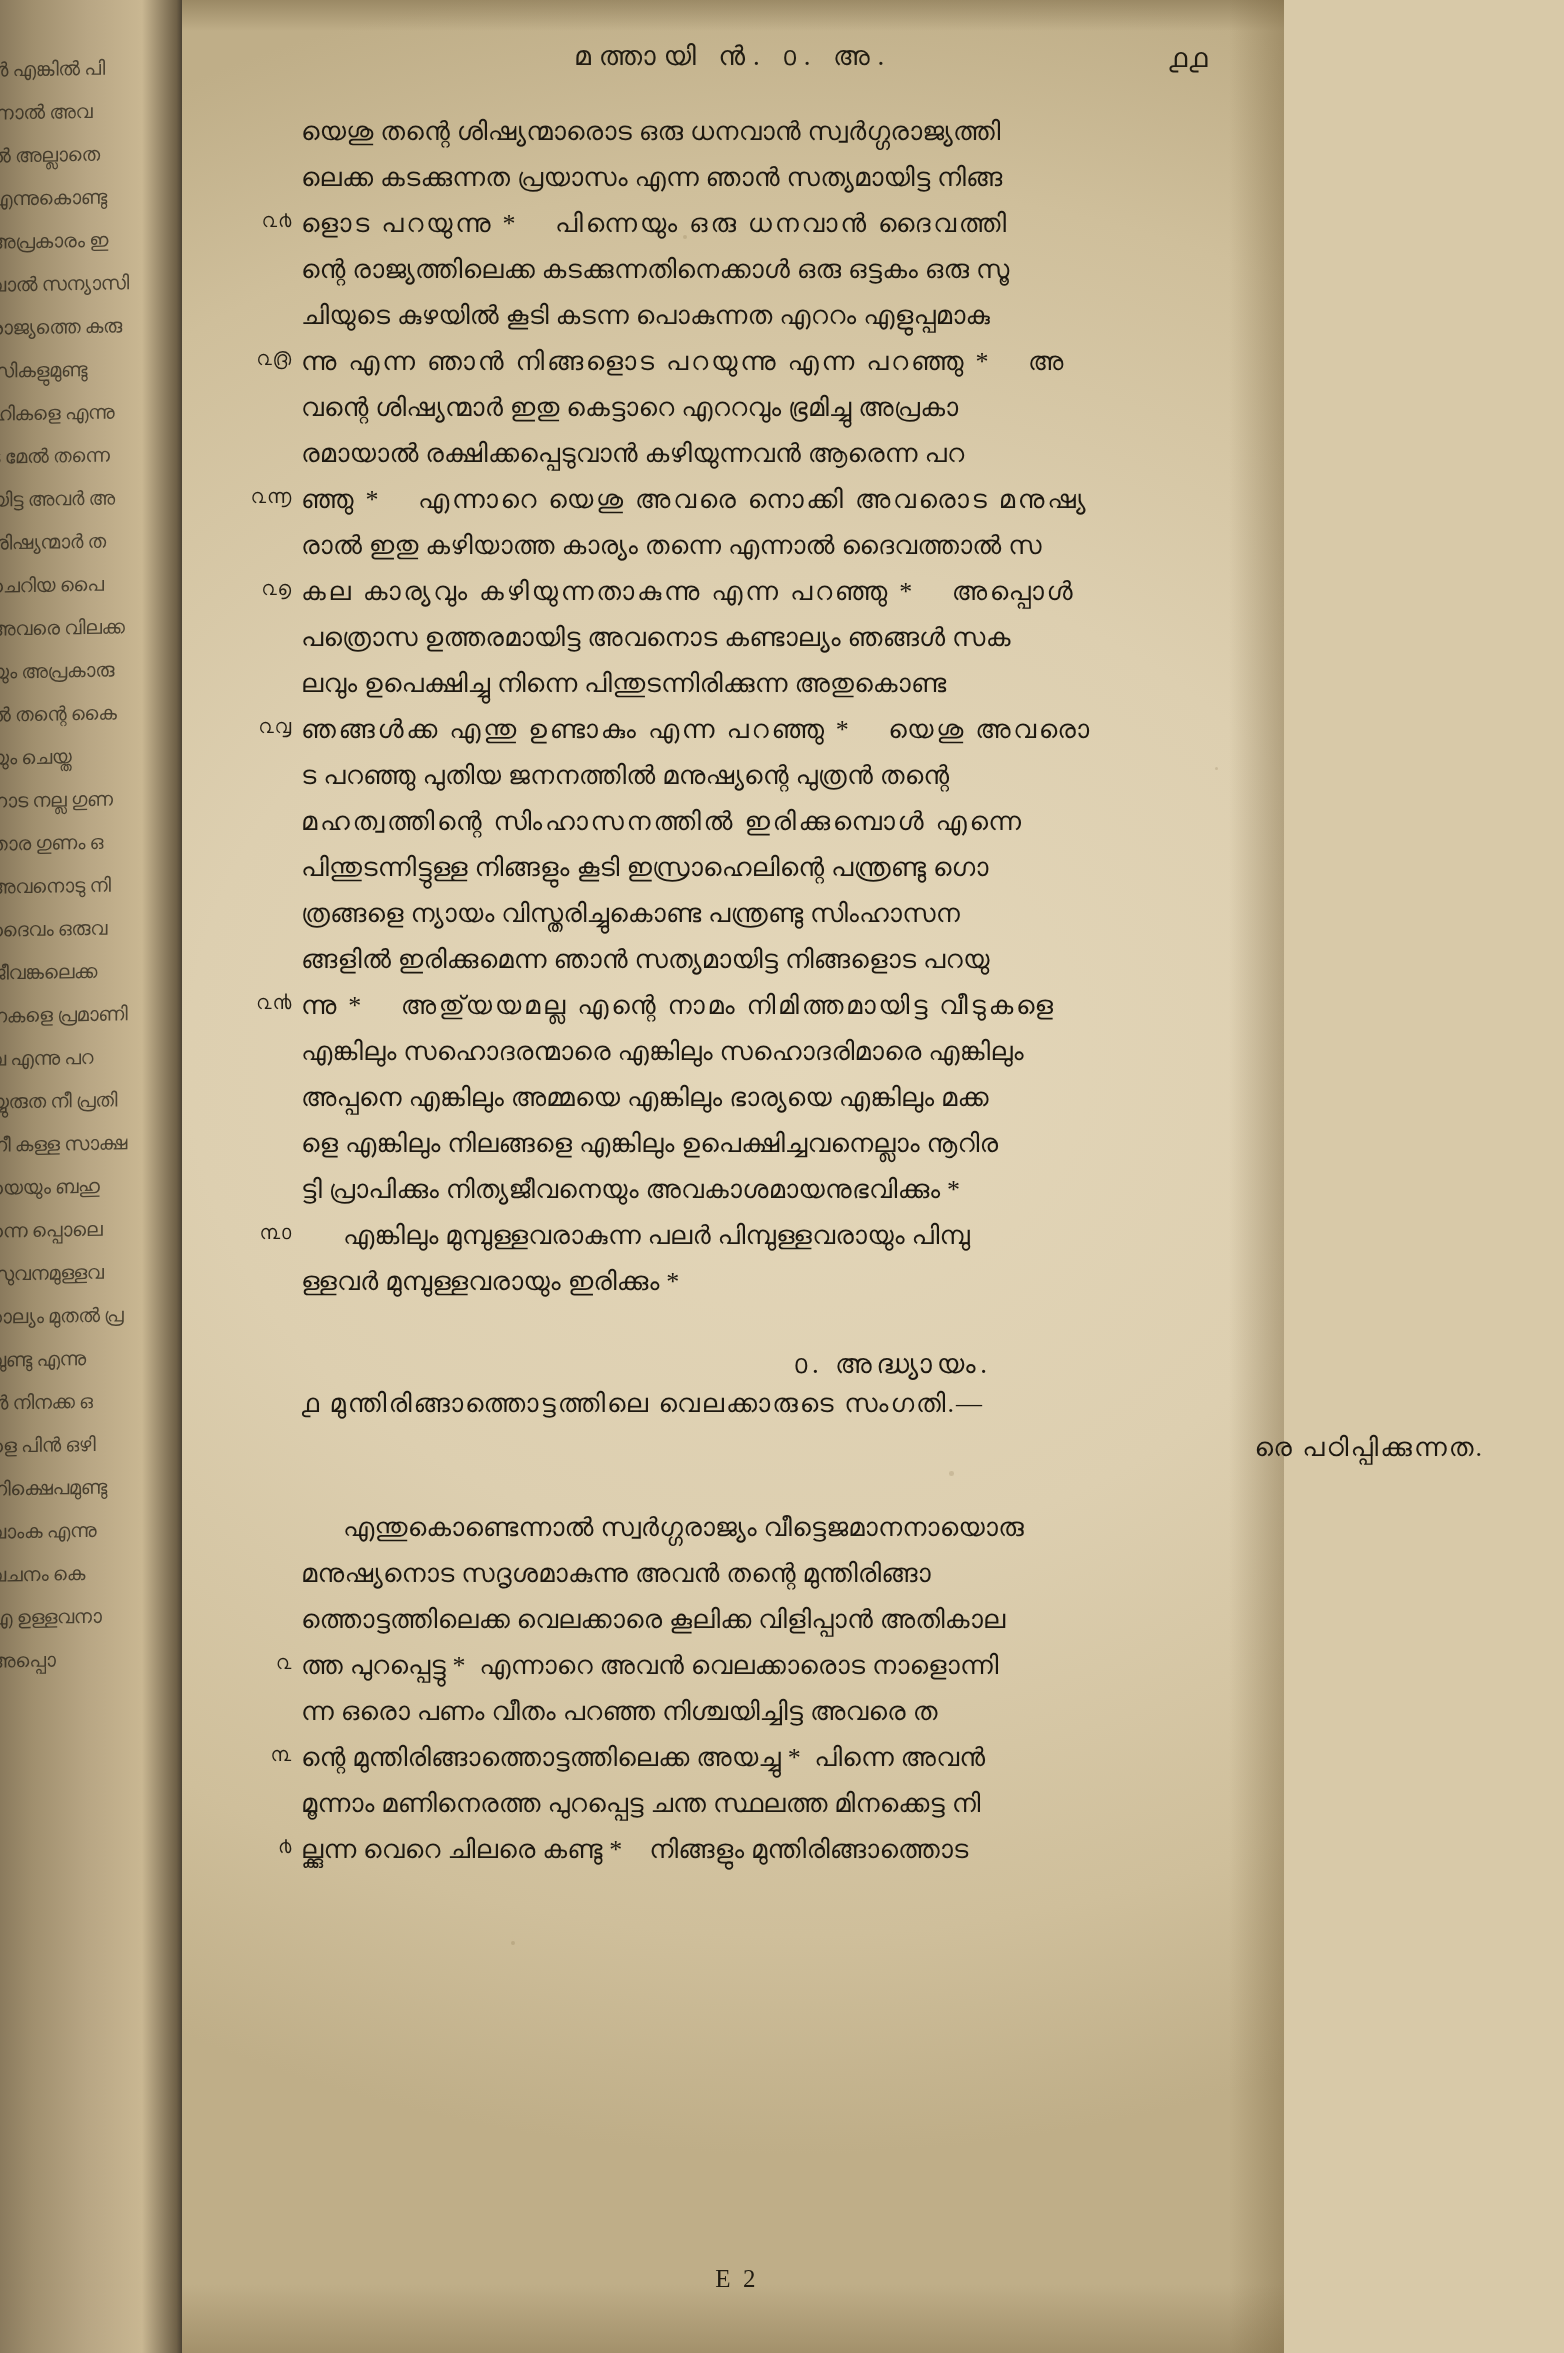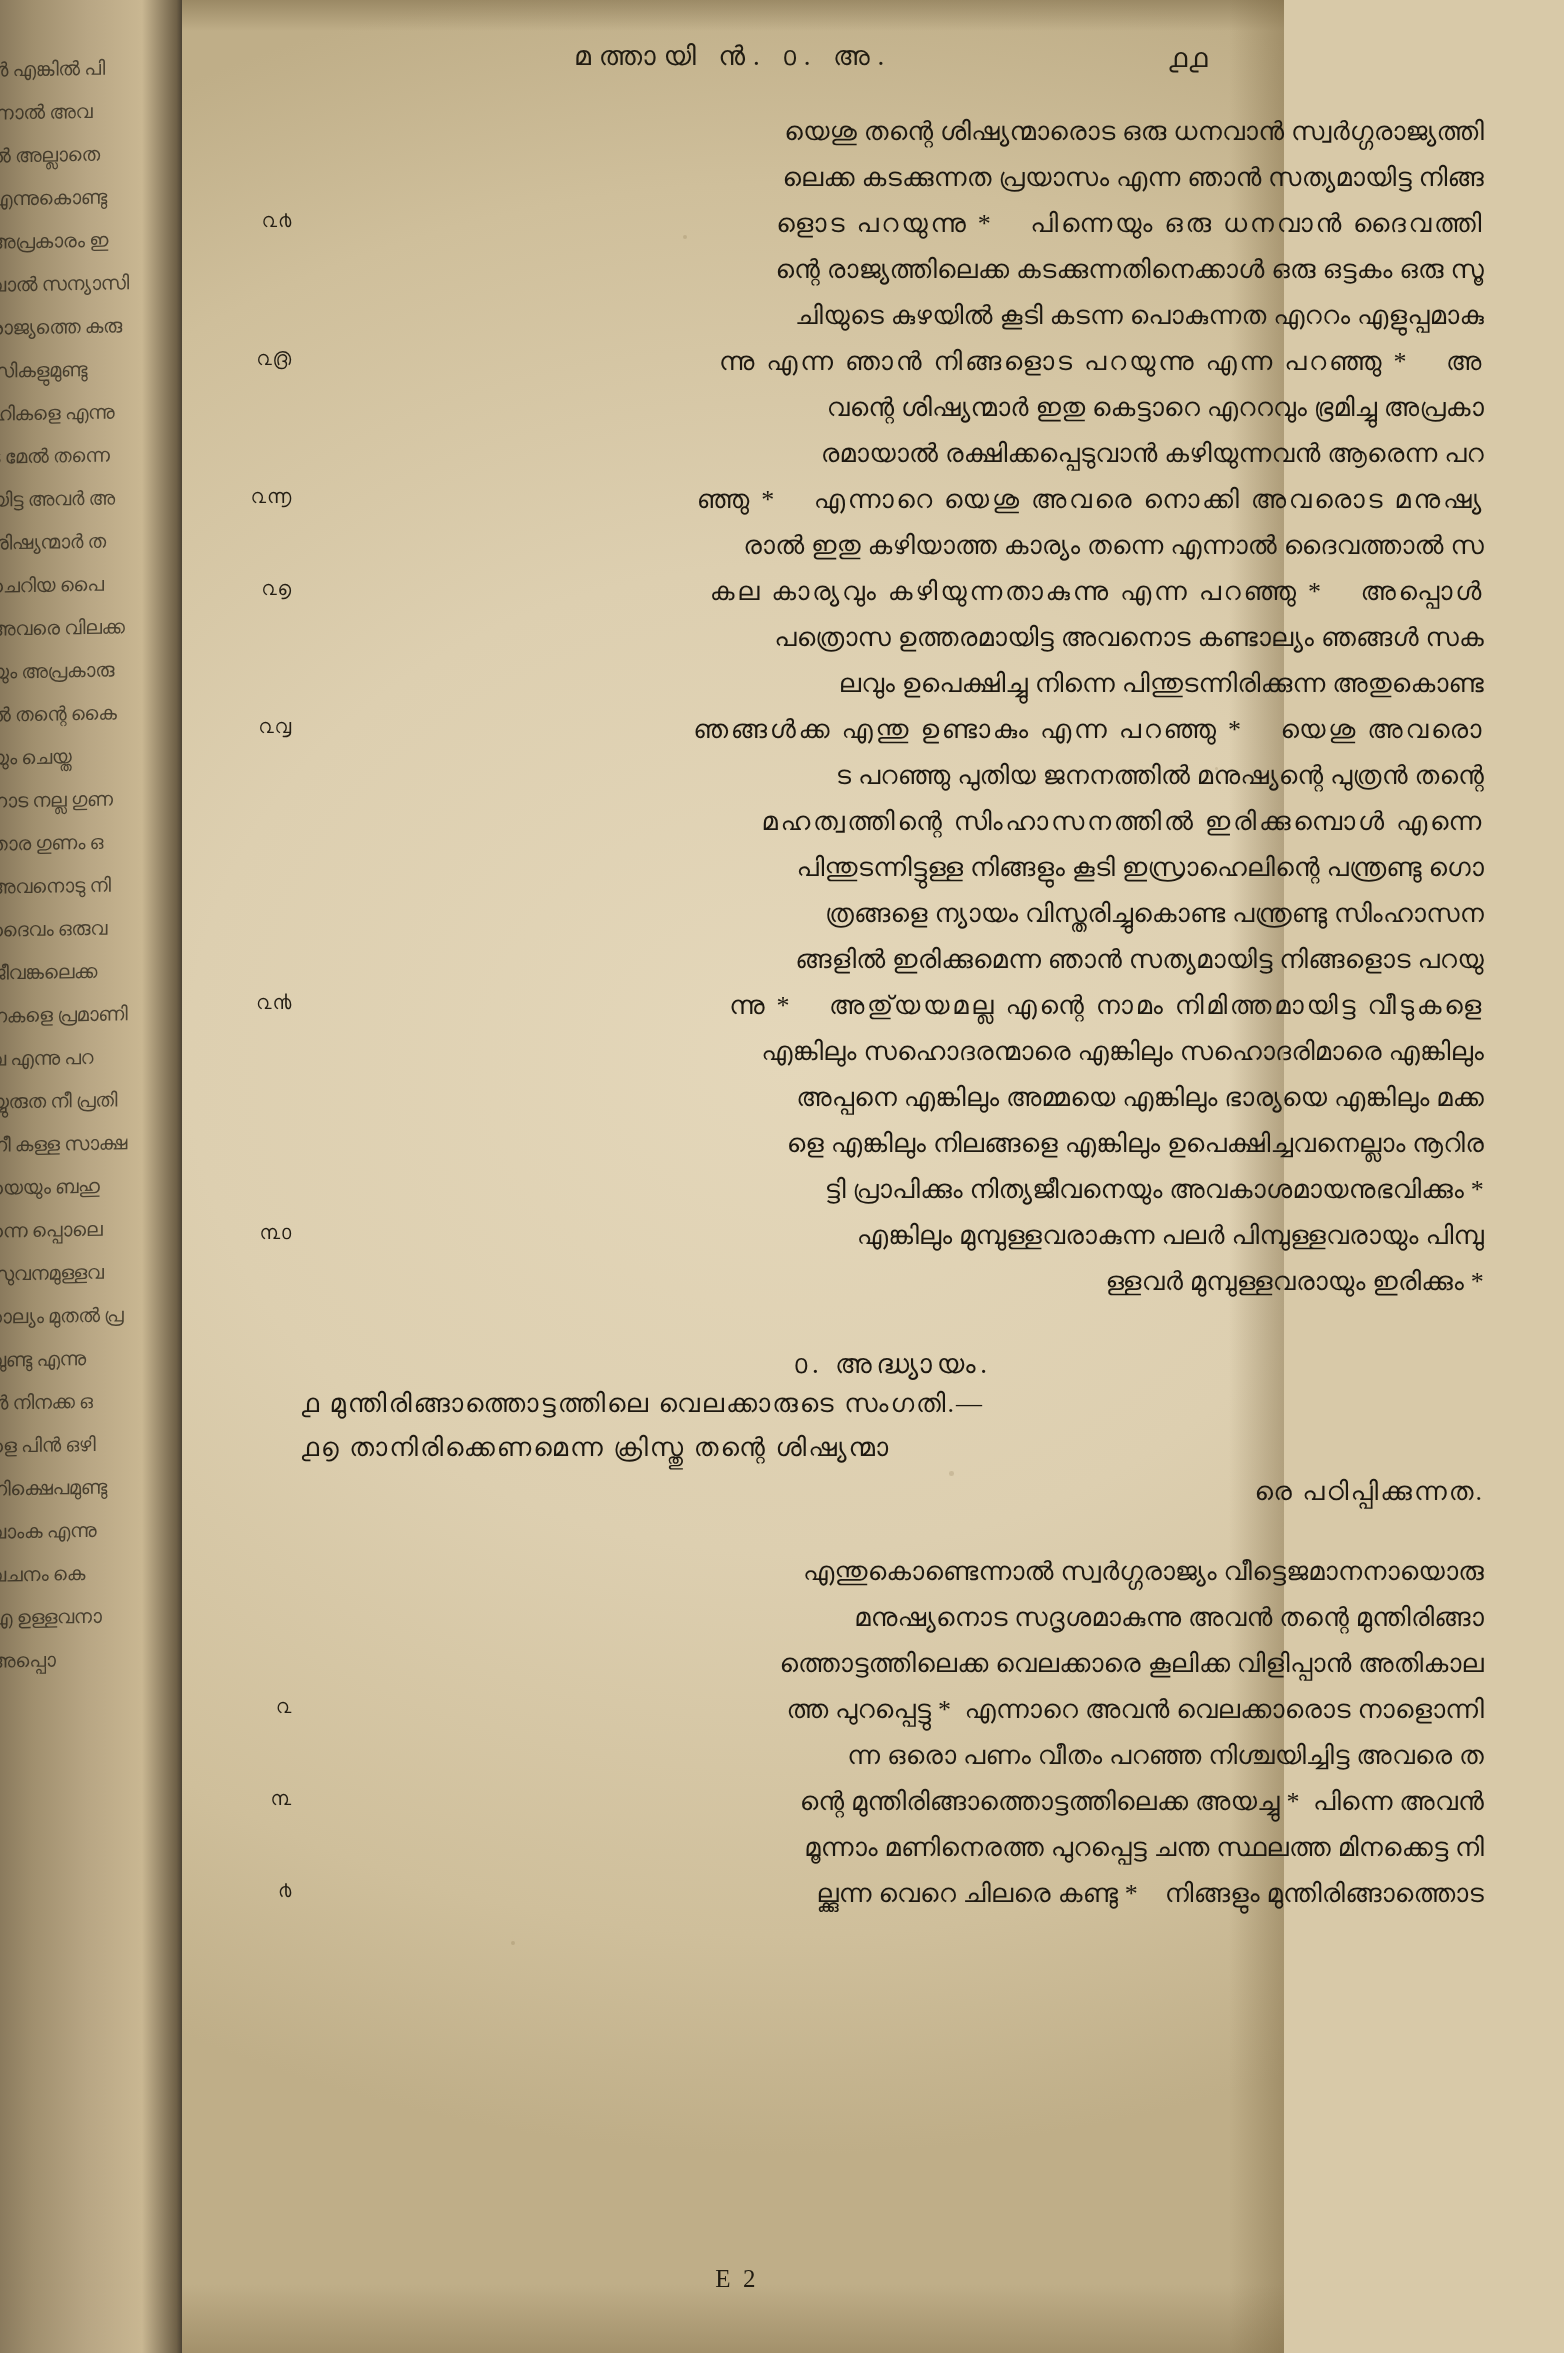--- a/index.html
+++ b/index.html
@@ -118,7 +118,6 @@
     color: #1d1810;
     letter-spacing: 0.2px;
     white-space: pre;
-    text-align: right;
   }
   .ltext.justify {
     display: block;

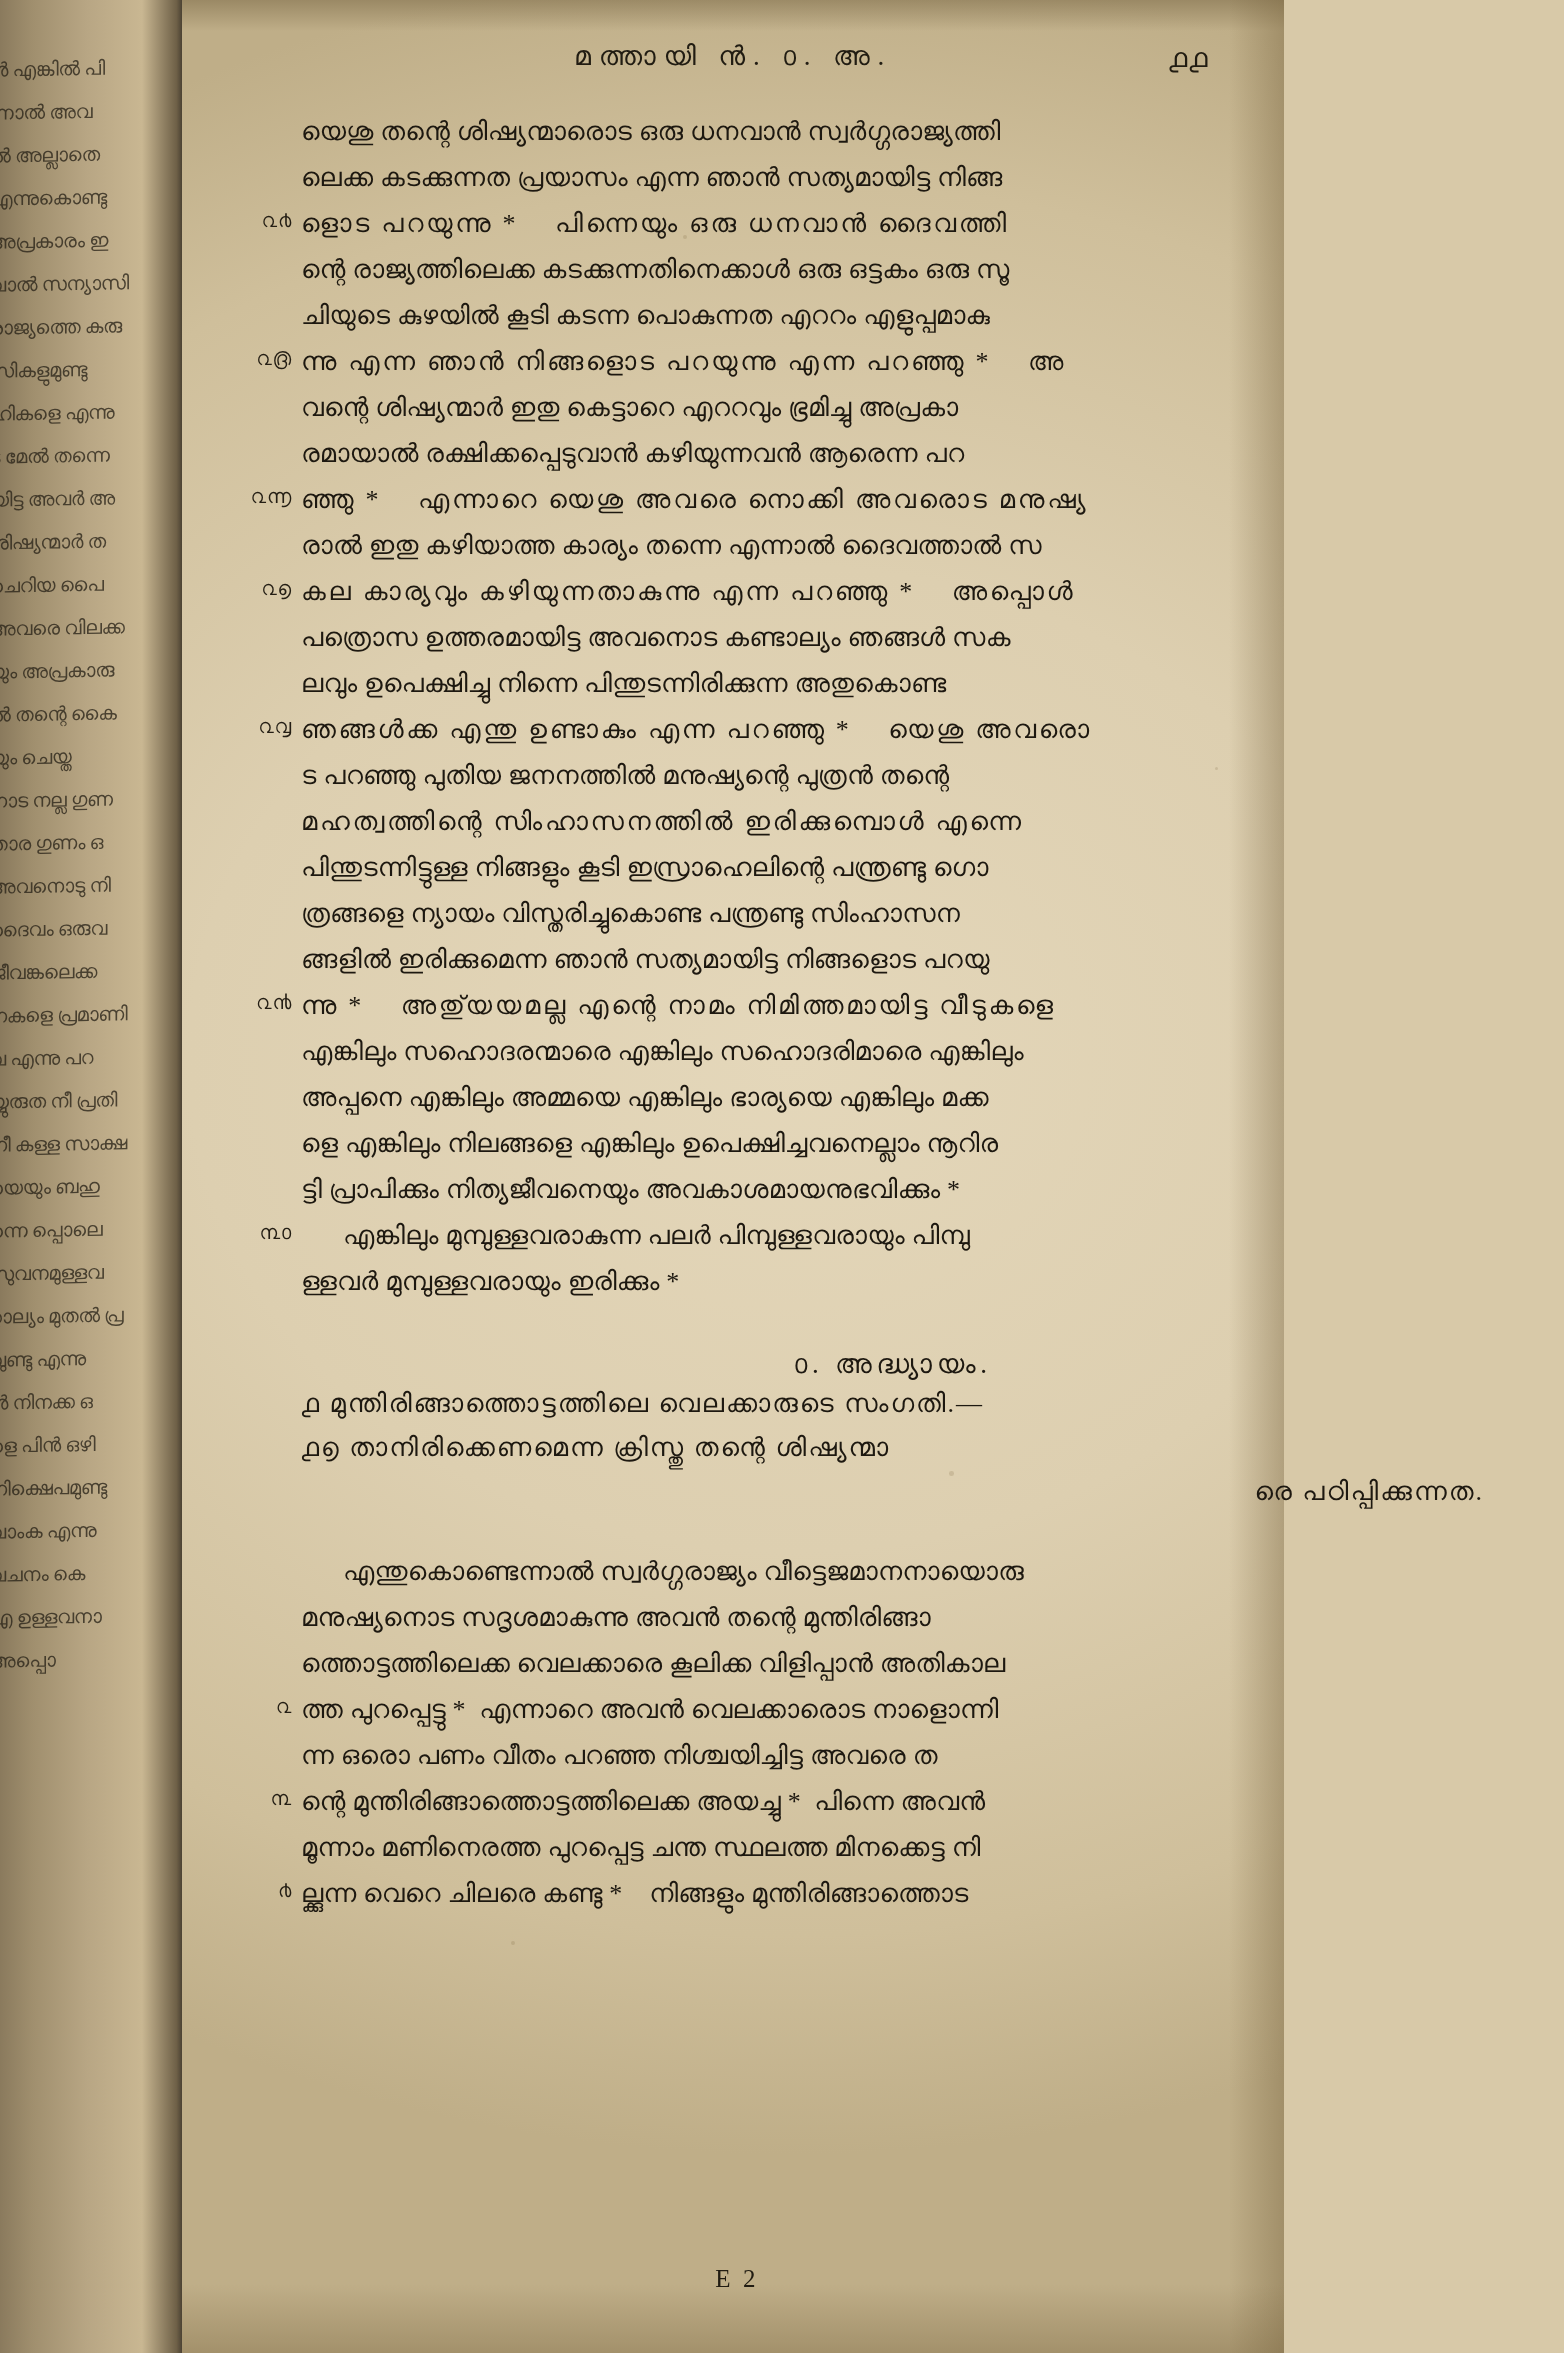--- a/index.html
+++ b/index.html
@@ -332,7 +332,6 @@
       <div class="chapter-gap"></div>
       <div class="chapter-head">൦. അദ്ധ്യായം.</div>
       <div class="summary-line">൧ മുന്തിരിങ്ങാത്തൊട്ടത്തിലെ  വെലക്കാരുടെ സംഗതി.—</div>
-      <div class="summary-line">൧൭ താനിരിക്കെണമെന്ന ക്രിസ്തു തന്റെ ശിഷ്യന്മാ</div>
       <div class="summary-line" style="text-align:right; padding-left:94px;">രെ പഠിപ്പിക്കുന്നത.</div>
       <div class="chapter-gap"></div>
 

